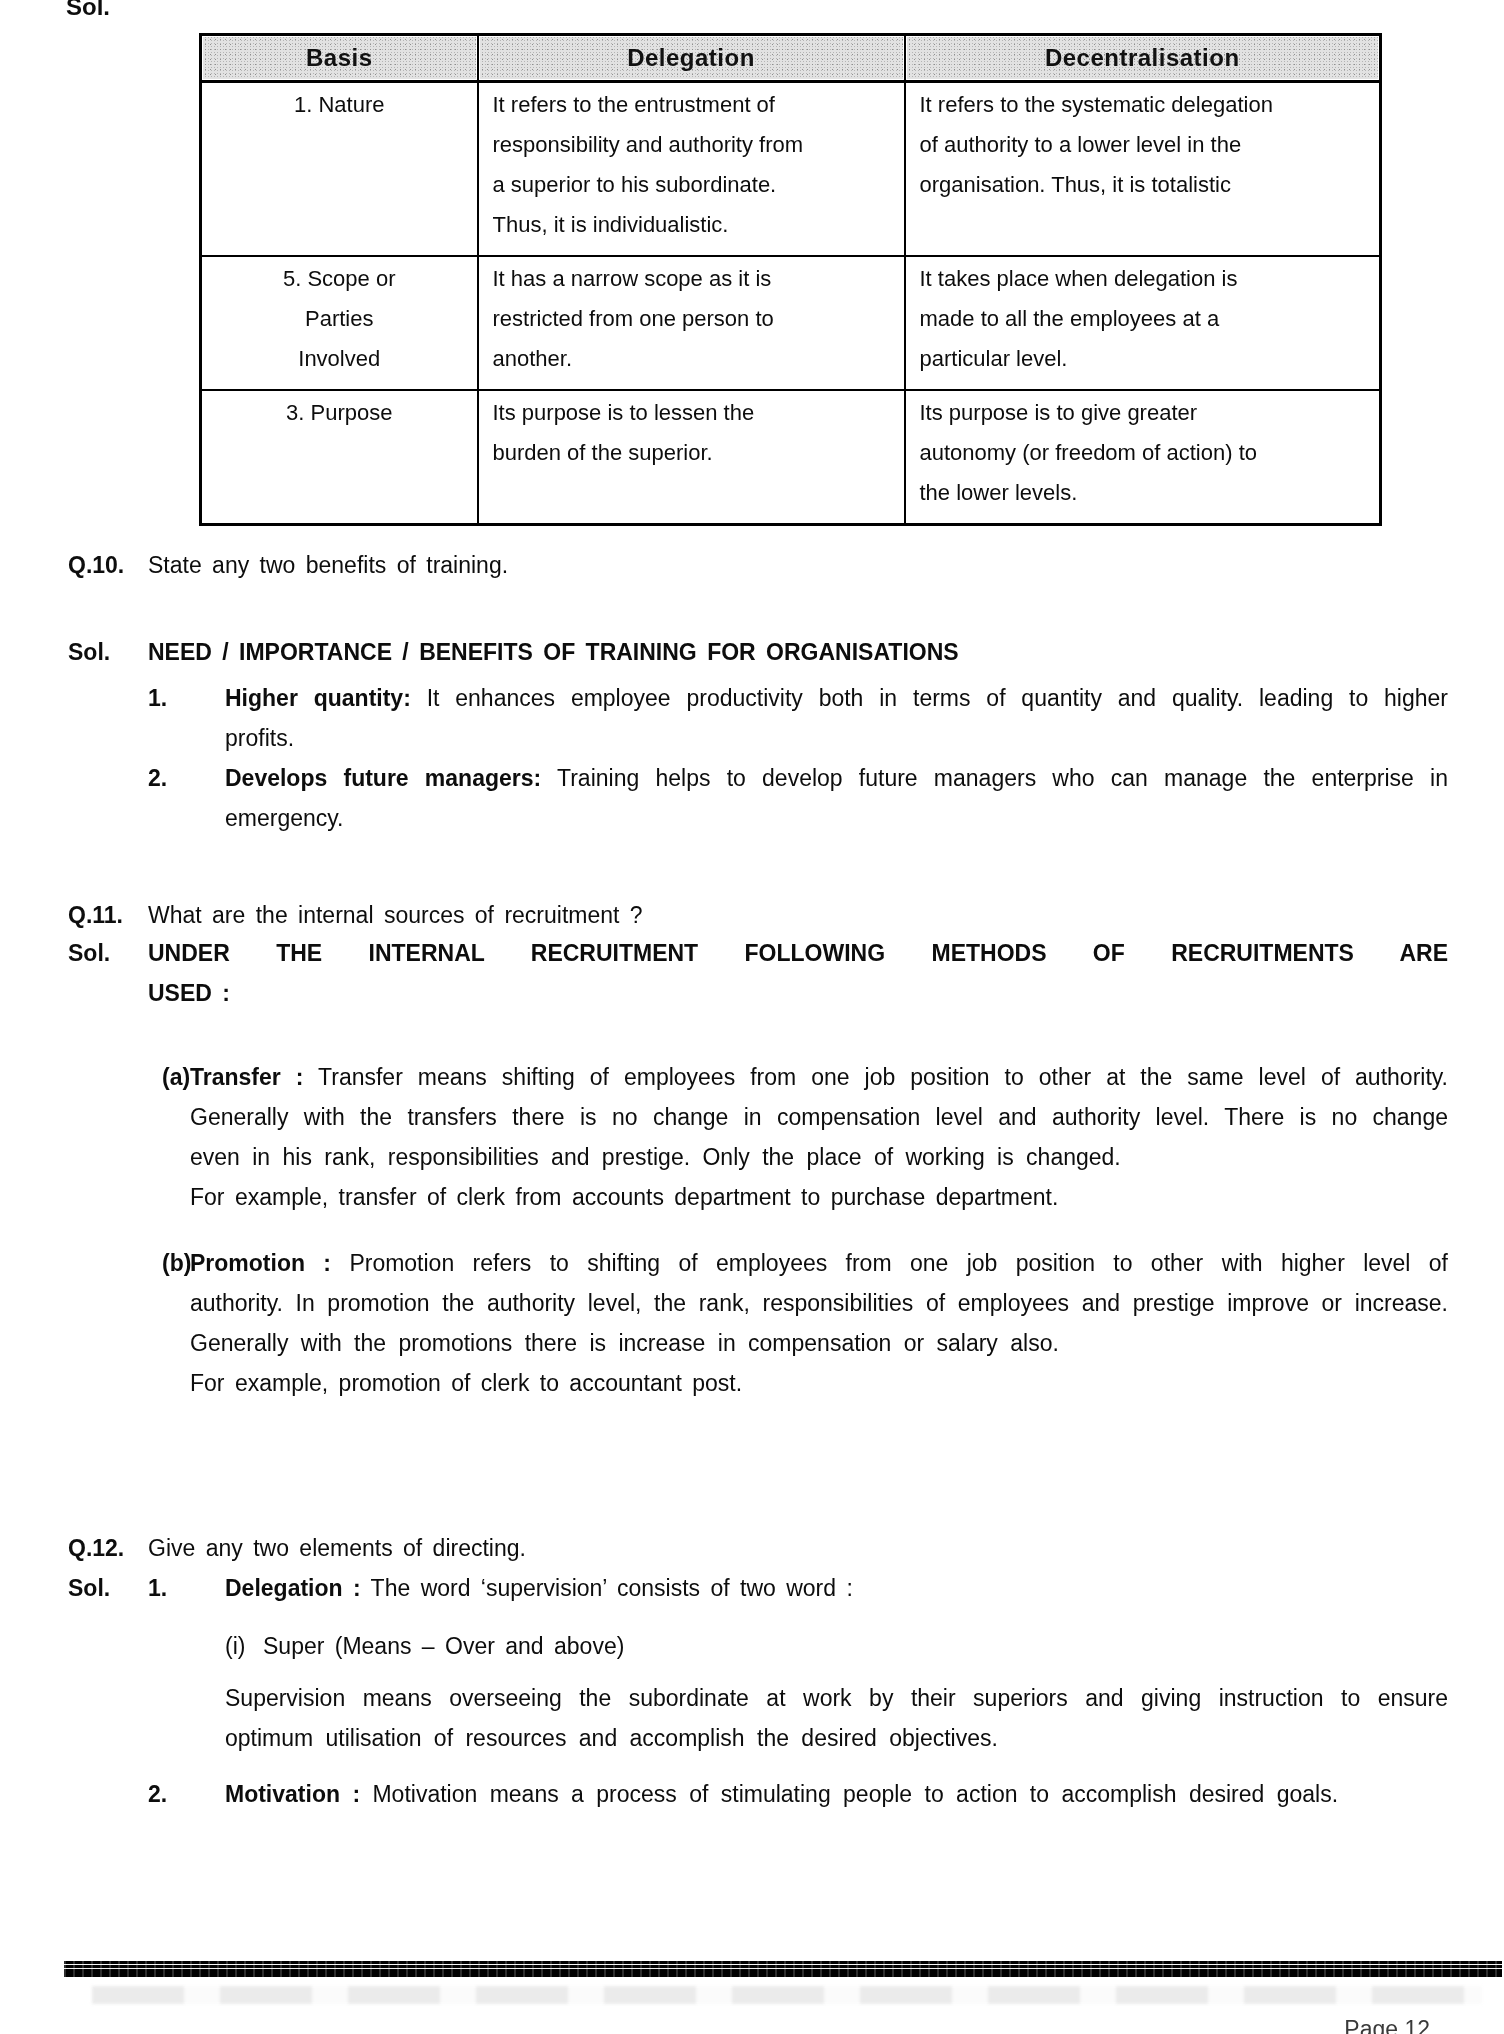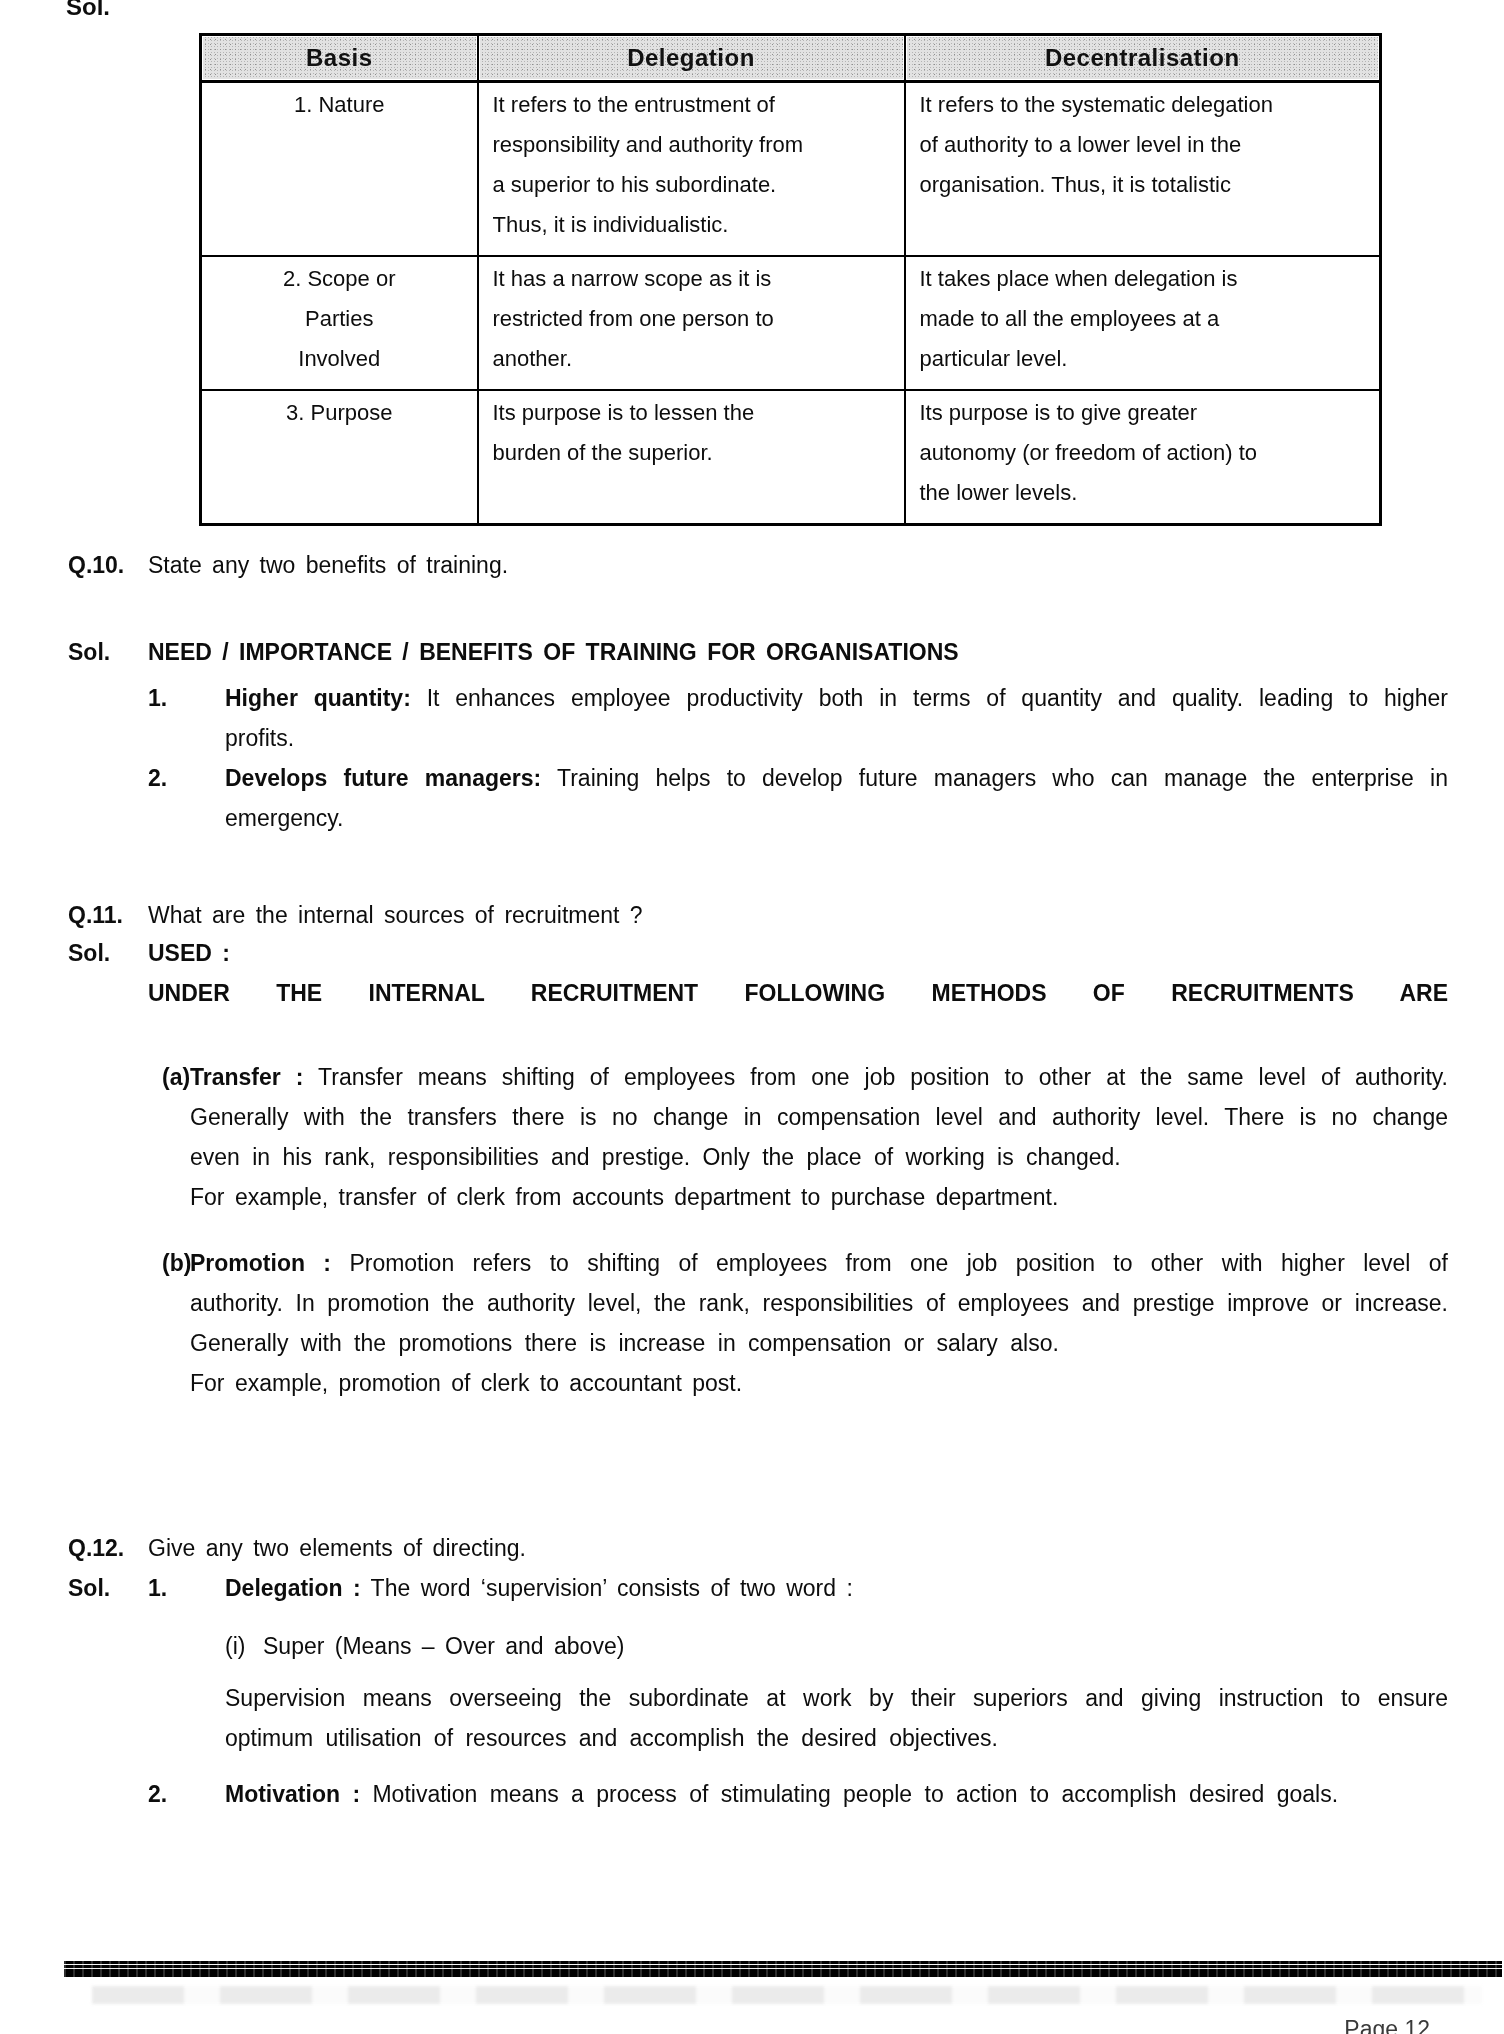--- a/index.html
+++ b/index.html
@@ -98,7 +98,7 @@
 organisation. Thus, it is totalistic</td>
     </tr>
     <tr>
-      <td class="basis">2. Scope or
+      <td class="basis">5. Scope or
 Parties
 Involved</td>
       <td>It has a narrow scope as it is

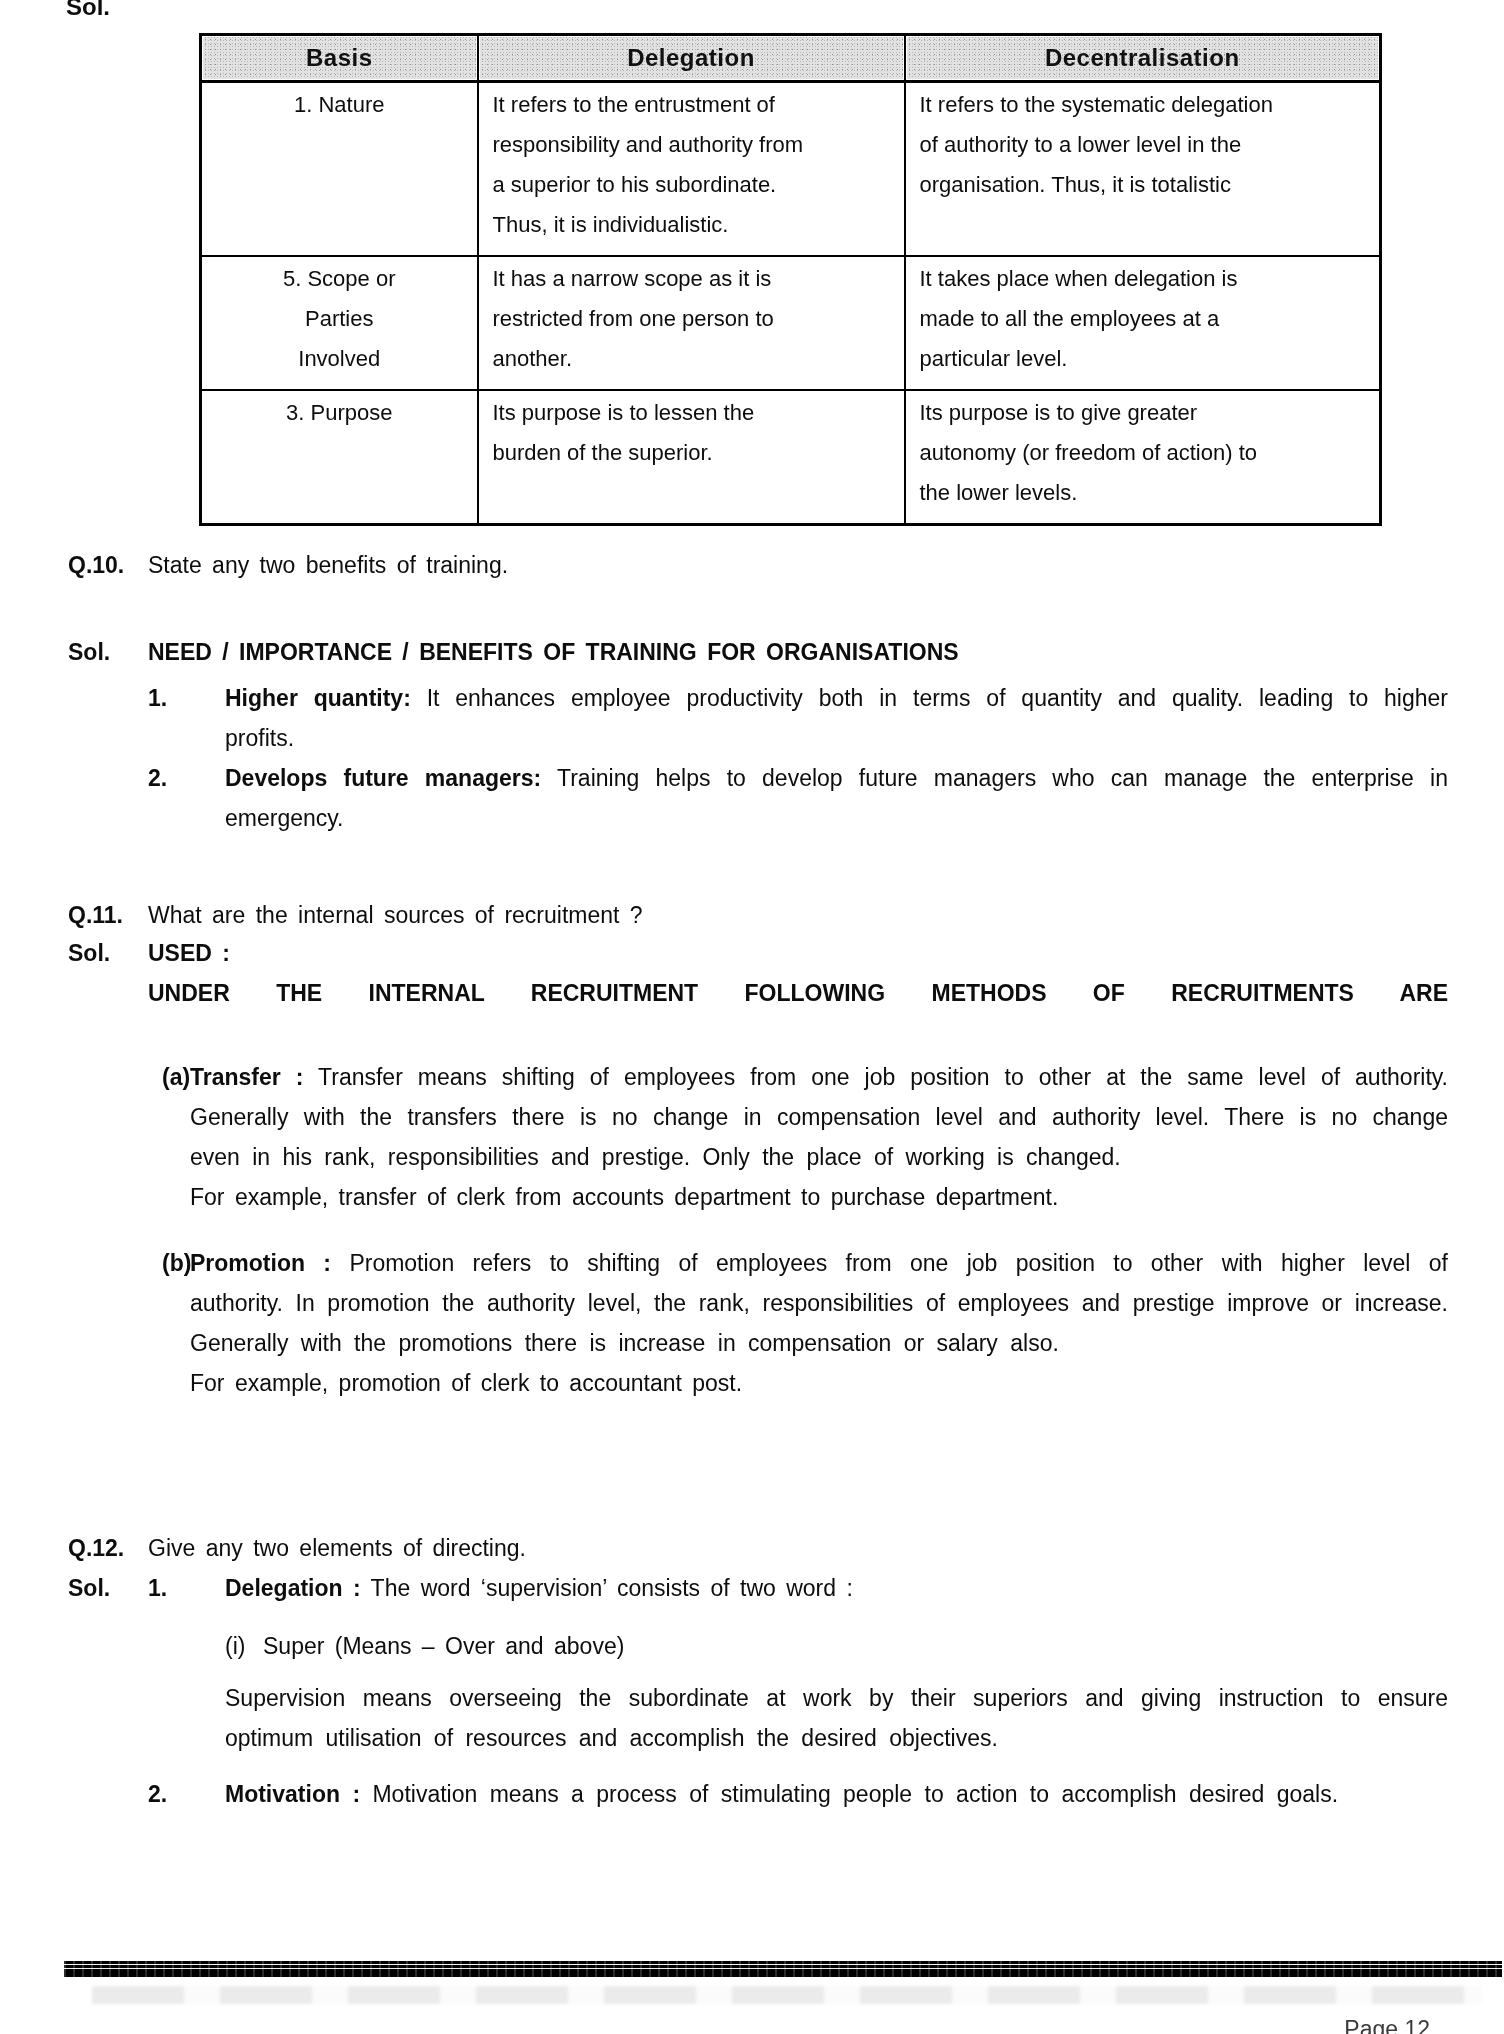--- a/index.html
+++ b/index.html
@@ -149,8 +149,8 @@
   <div class="qrow" style="top:933px">
     <span class="q-label">Sol.</span>
     <div class="q-body">
+      <div class="bold stretch">UNDER THE INTERNAL RECRUITMENT FOLLOWING METHODS OF RECRUITMENTS ARE</div>
       <div class="bold">USED :</div>
-      <div class="bold stretch">UNDER THE INTERNAL RECRUITMENT FOLLOWING METHODS OF RECRUITMENTS ARE</div>
       <div class="ab-item" style="margin-top:44px">
         <span class="ab-marker">(a)</span>
         <div class="just"><span class="bold">Transfer :</span>

